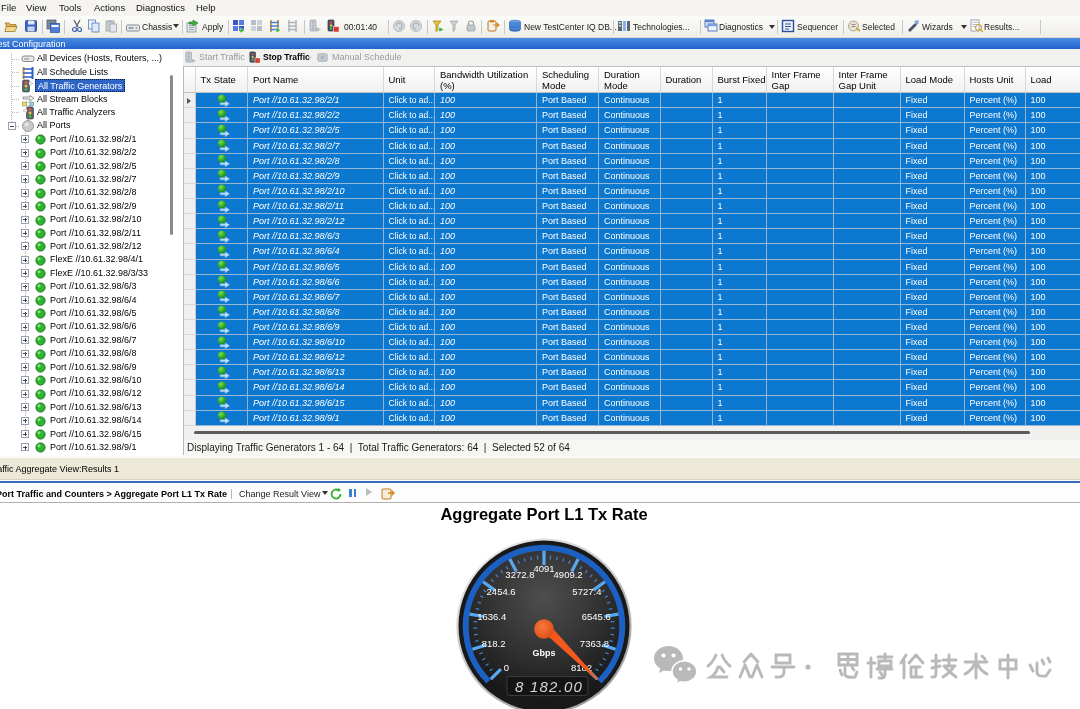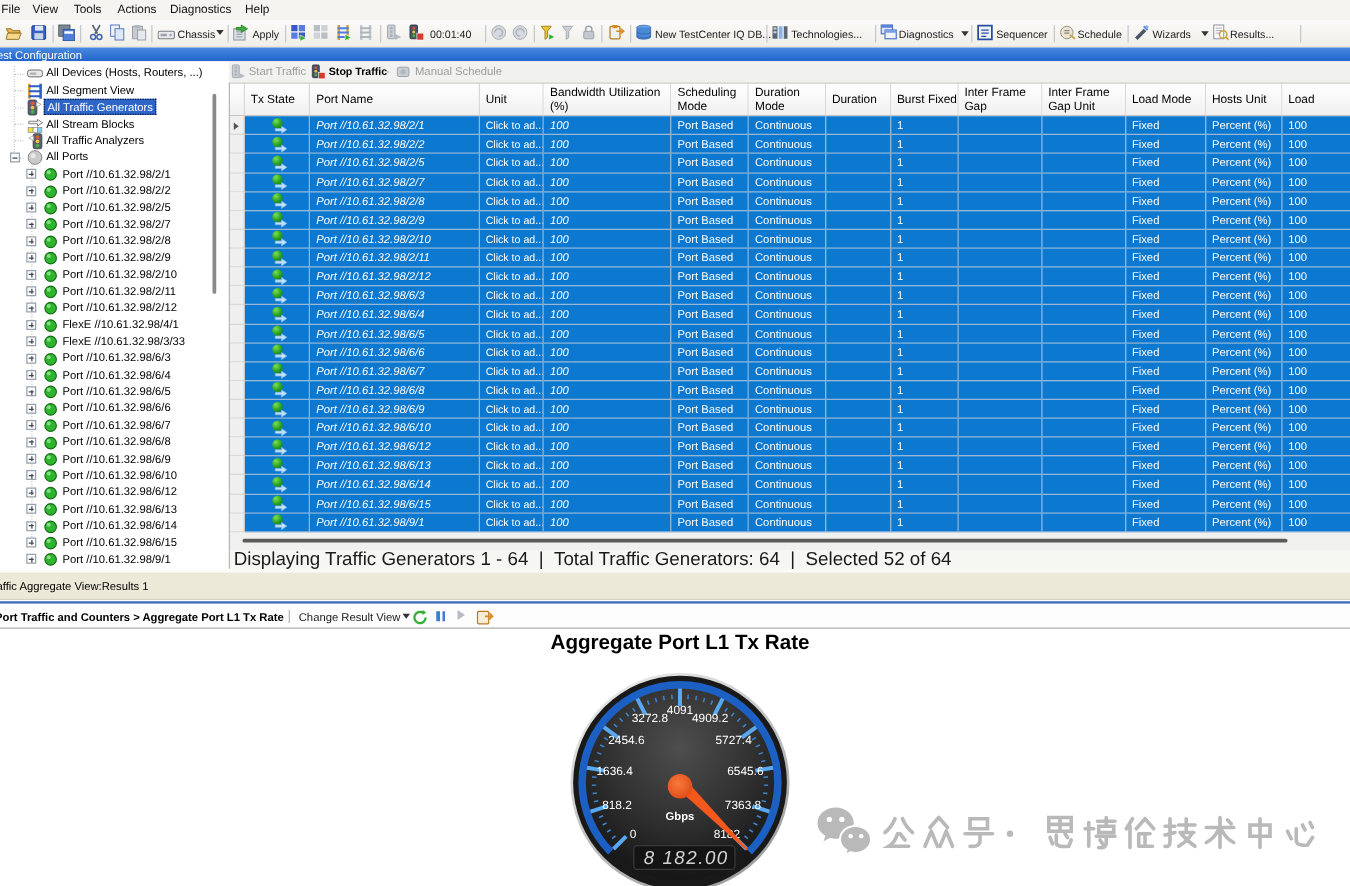--- a/index.html
+++ b/index.html
@@ -164,7 +164,7 @@
     <path d="M4.5,5.5 h4 M4.5,7.5 h4" stroke="#8a8470" stroke-width=".9"></path>
     <path d="M9,9 l4,3" stroke="#caa23c" stroke-width="1.6"></path>
   </svg>
-<div class="abs" style="left:862px;top:20px;height:14px;line-height:14px;font-size:8.5px;font-weight:normal;color:#1a1a1a;white-space:nowrap">Schedule</div>
+<div class="abs" style="left:862px;top:20px;height:14px;line-height:14px;font-size:8.5px;font-weight:normal;color:#1a1a1a;white-space:nowrap">Selected</div>
 <div class="abs" style="left:902px;top:20px;width:1px;height:14px;background:#c3c8cf"></div>
 <svg class="abs" style="left:906px;top:19px" width="14" height="14" viewBox="0 0 14 14">
     <path d="M2,11 l7,-7 2,2 -7,7 z" fill="#4a5568"></path>

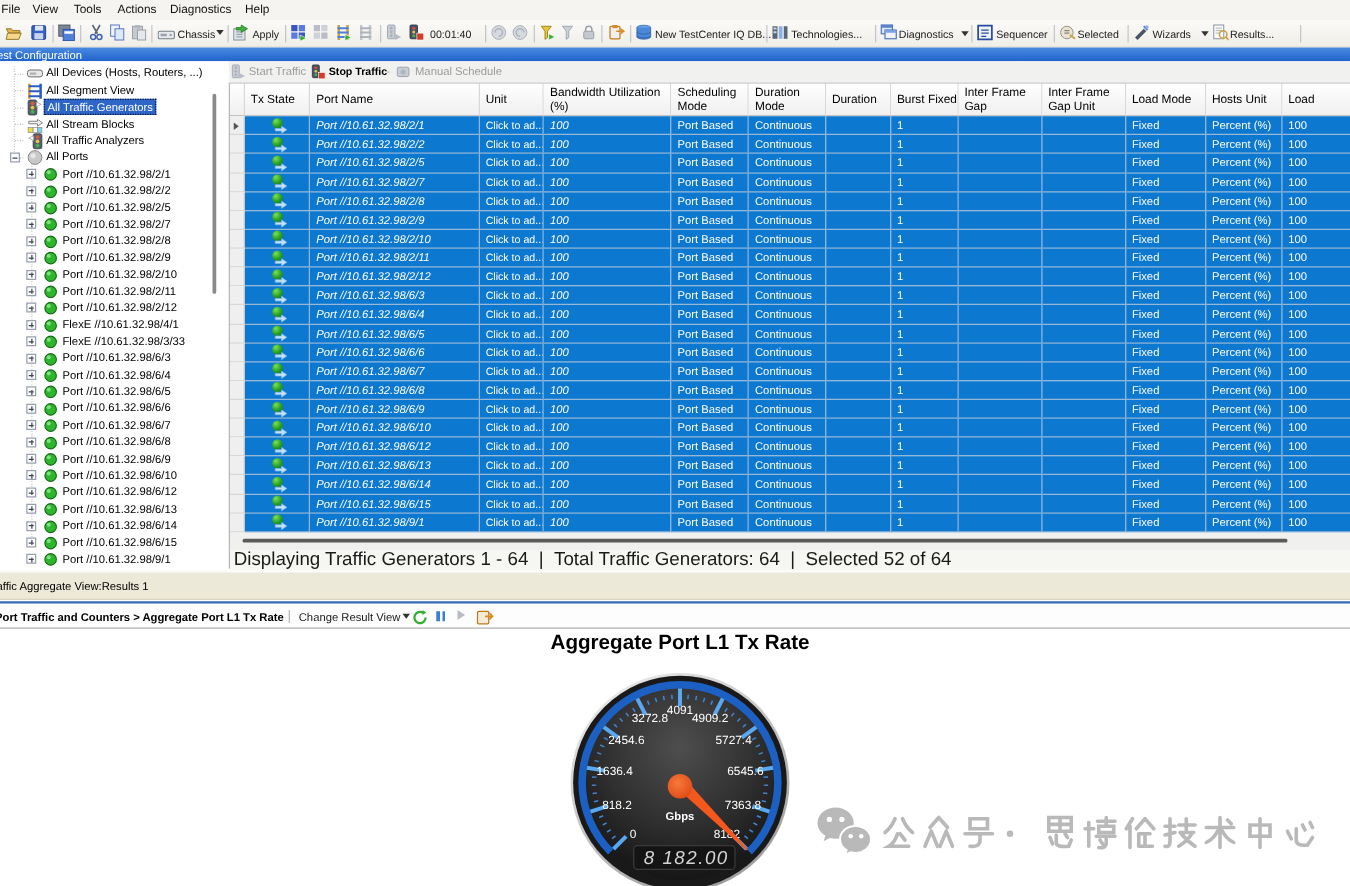--- a/index.html
+++ b/index.html
@@ -200,7 +200,7 @@
     <rect x="10.5" y="1" width="2" height="12" fill="#2a5dc8"></rect>
     <path d="M2,3h10 M2,7h10 M2,11h10" stroke="#2a5dc8" stroke-width="1.7"></path>
   </svg>
-<div class="abs" style="left:37px;top:65.7px;height:13px;line-height:13px;color:#000;font-size:9px;white-space:nowrap">All Segment View</div>
+<div class="abs" style="left:37px;top:65.7px;height:13px;line-height:13px;color:#000;font-size:9px;white-space:nowrap">All Schedule Lists</div>
 <div class="abs" style="left:12px;top:85.6px;width:8px;height:1px;background-image:linear-gradient(90deg,#b8b8b8 1px,transparent 1px);background-size:2px 1px"></div>
 <svg class="abs" style="left:21px;top:79.1px" width="14" height="14" viewBox="0 0 14 14">
     <rect x="1.5" y="1" width="7" height="12" rx="1.5" fill="#5a5f6e" stroke="#33384a" stroke-width=".6"></rect>

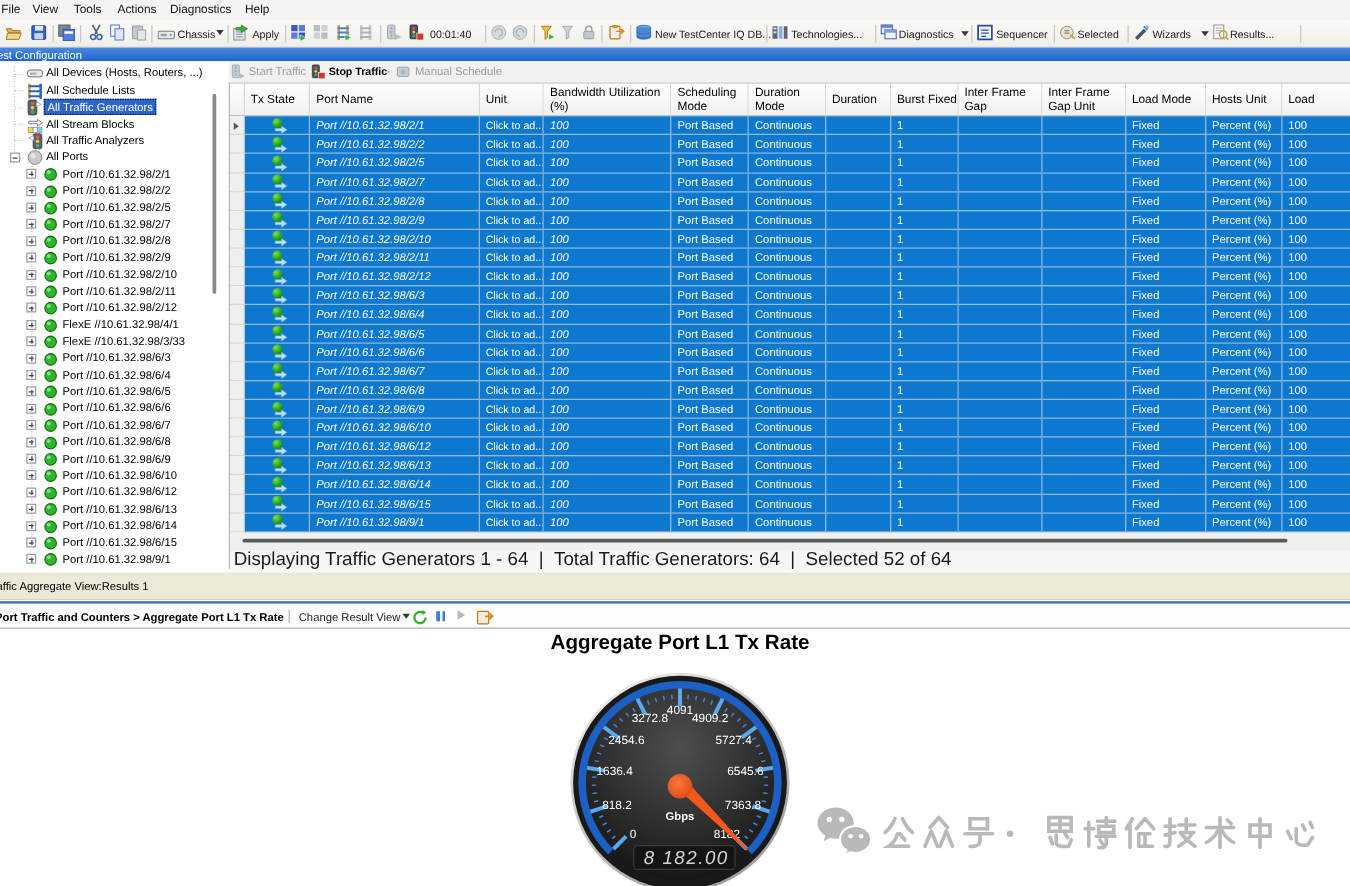--- a/index.html
+++ b/index.html
@@ -1043,7 +1043,7 @@
 <div class="abs" style="left:184px;top:426px;width:896px;height:15px;background:#f0f0ee"></div>
 <div class="abs" style="left:194px;top:431px;width:836px;height:2.5px;background:#5a5a5a;border-radius:2px"></div>
 <div class="abs" style="left:184px;top:440px;width:896px;height:16px;background:#f6f6f3"></div>
-<div class="abs" style="left:187px;top:442px;font-size:15px;line-height:11px;color:#1a1a1a;white-space:nowrap">Displaying Traffic Generators 1 - 64&nbsp; | &nbsp;Total Traffic Generators: 64&nbsp; | &nbsp;Selected 52 of 64</div>
+<div class="abs" style="left:187px;top:442px;font-size:10px;line-height:11px;color:#1a1a1a;white-space:nowrap">Displaying Traffic Generators 1 - 64&nbsp; | &nbsp;Total Traffic Generators: 64&nbsp; | &nbsp;Selected 52 of 64</div>
 <div class="abs" style="left:0;top:456px;width:1080px;height:1.5px;background:#fbfbf9"></div>
 <div class="abs" style="left:0;top:457.5px;width:1080px;height:22px;background:#ece9d8;border-bottom:1px solid #d8d4c0;overflow:hidden">
     <span style="position:absolute;left:-11px;top:6px;font-size:9px;color:#000;white-space:nowrap">Traffic Aggregate View:Results 1</span>

